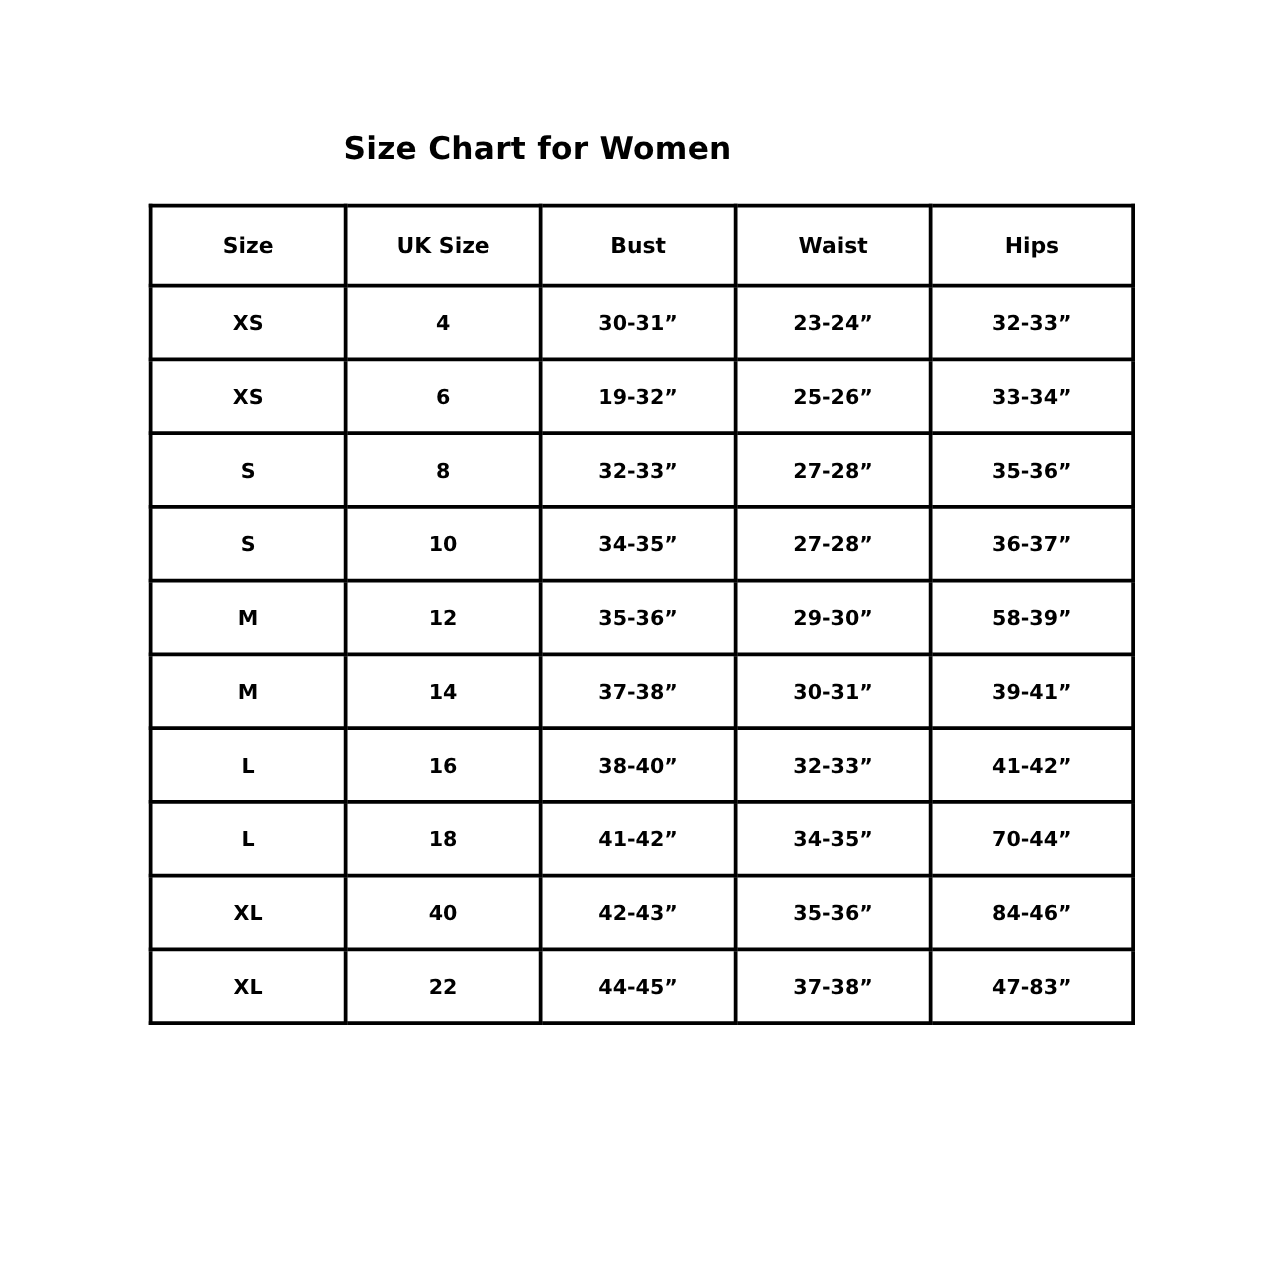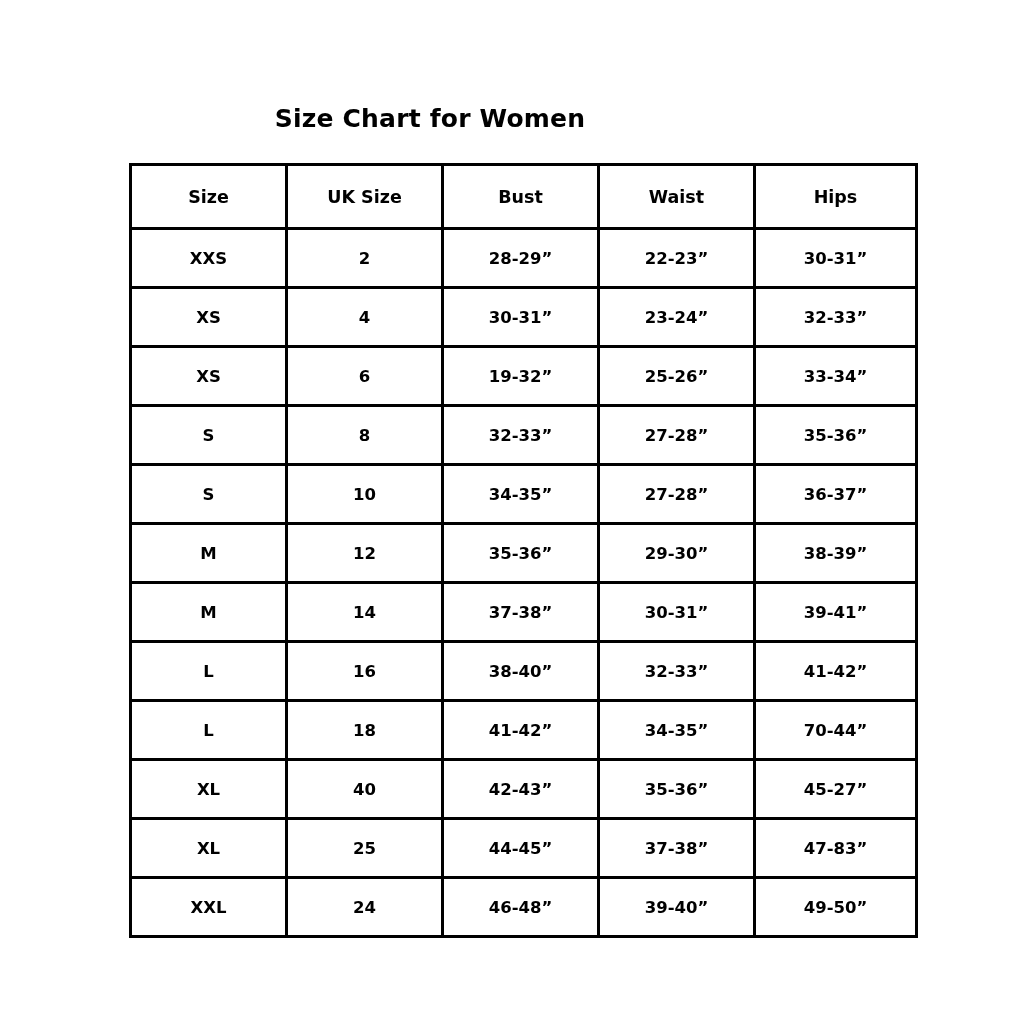--- a/index.html
+++ b/index.html
@@ -34,7 +34,7 @@
   .table-wrap {
     position: absolute;
     top: 163px;
-    left: 129px;
+    left: 119px;
     width: 694px;
   }
   table.size-chart {

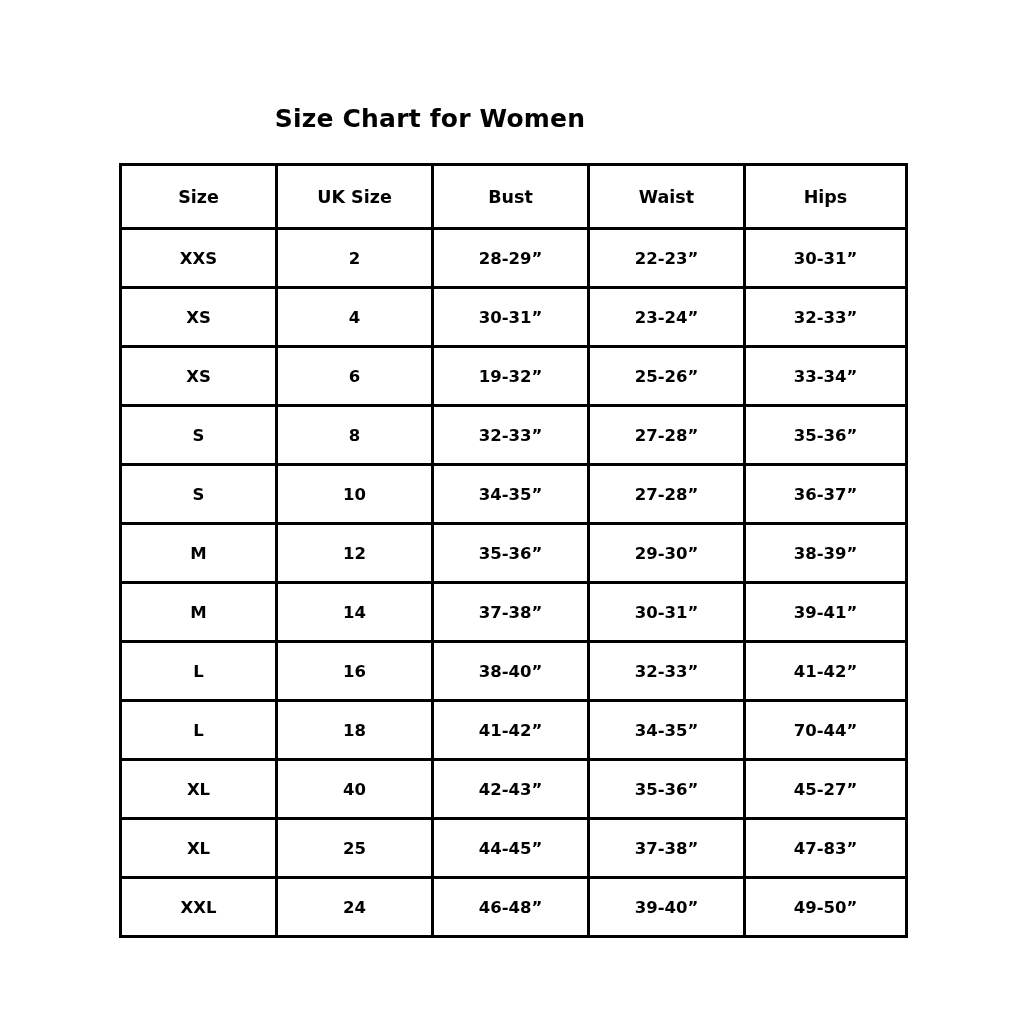--- a/index.html
+++ b/index.html
@@ -89,13 +89,6 @@
       </thead>
       <tbody>
         <tr>
-          <td>XXS</td>
-          <td>2</td>
-          <td>28-29”</td>
-          <td>22-23”</td>
-          <td>30-31”</td>
-        </tr>
-        <tr>
           <td>XS</td>
           <td>4</td>
           <td>30-31”</td>

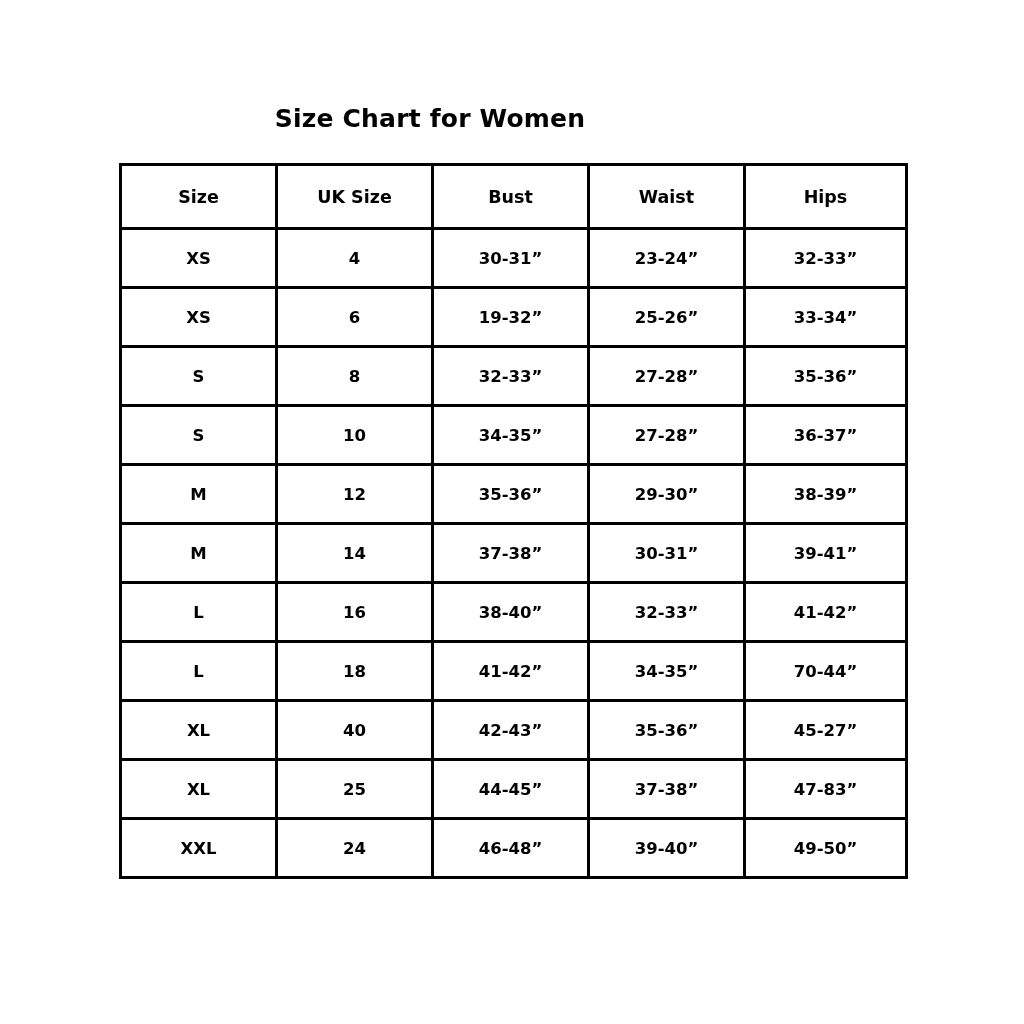--- a/index.html
+++ b/index.html
@@ -121,7 +121,7 @@
           <td>12</td>
           <td>35-36”</td>
           <td>29-30”</td>
-          <td>38-39”</td>
+          <td>58-39”</td>
         </tr>
         <tr>
           <td>M</td>

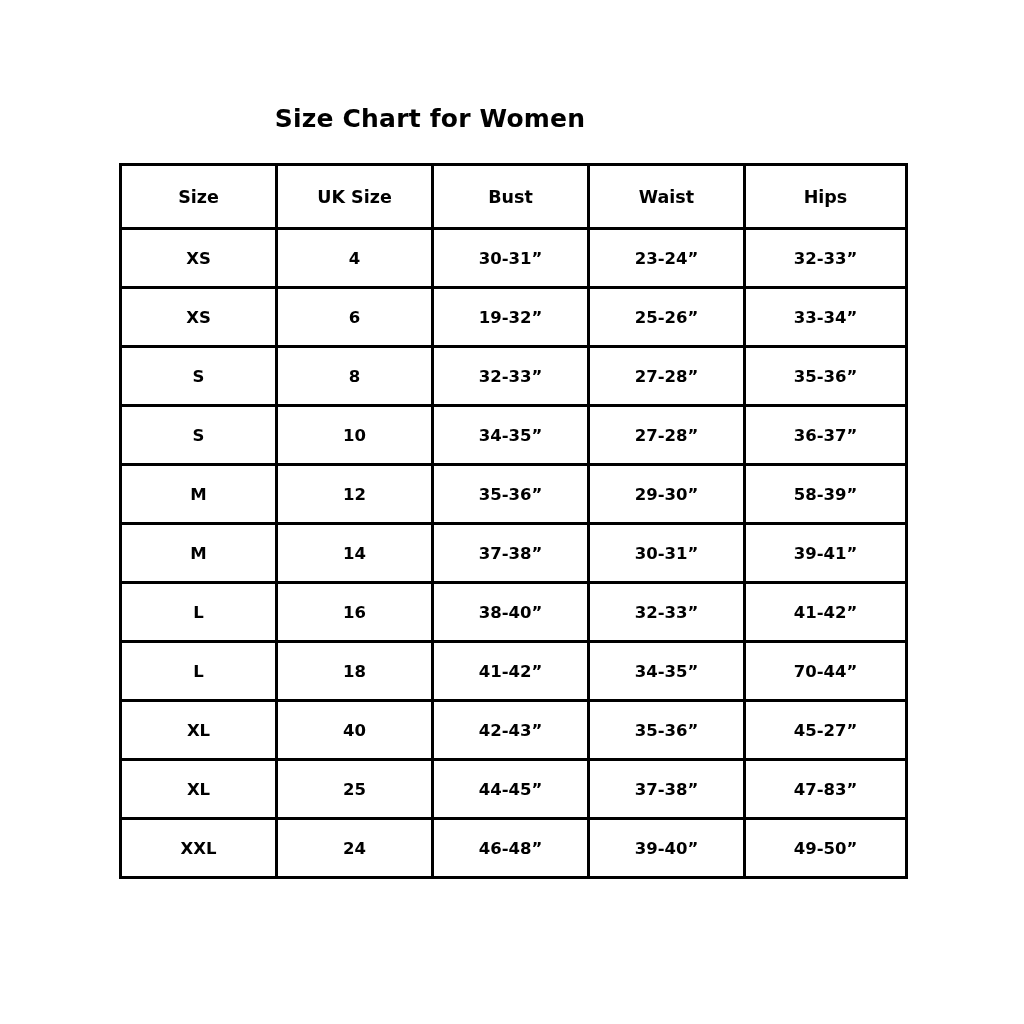--- a/index.html
+++ b/index.html
@@ -149,7 +149,7 @@
           <td>40</td>
           <td>42-43”</td>
           <td>35-36”</td>
-          <td>45-27”</td>
+          <td>84-46”</td>
         </tr>
         <tr>
           <td>XL</td>

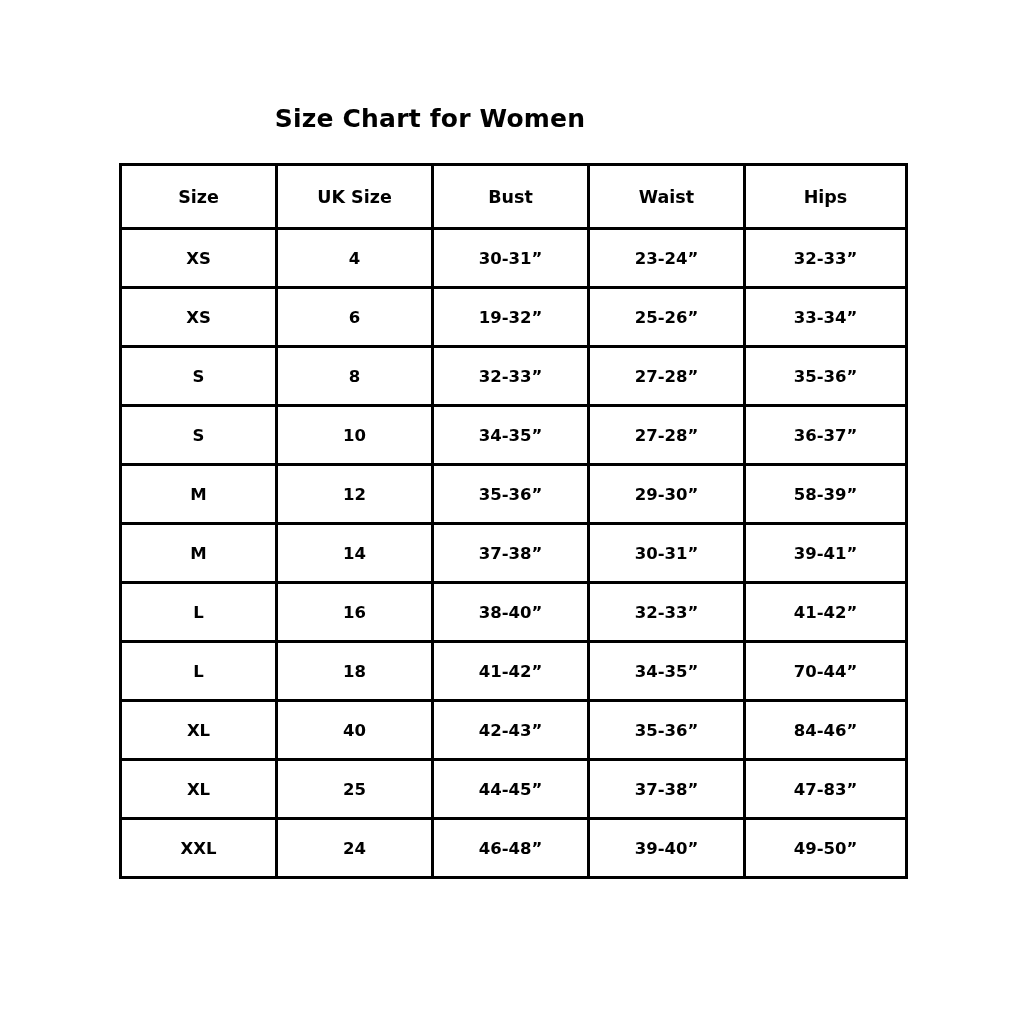--- a/index.html
+++ b/index.html
@@ -153,7 +153,7 @@
         </tr>
         <tr>
           <td>XL</td>
-          <td>25</td>
+          <td>22</td>
           <td>44-45”</td>
           <td>37-38”</td>
           <td>47-83”</td>

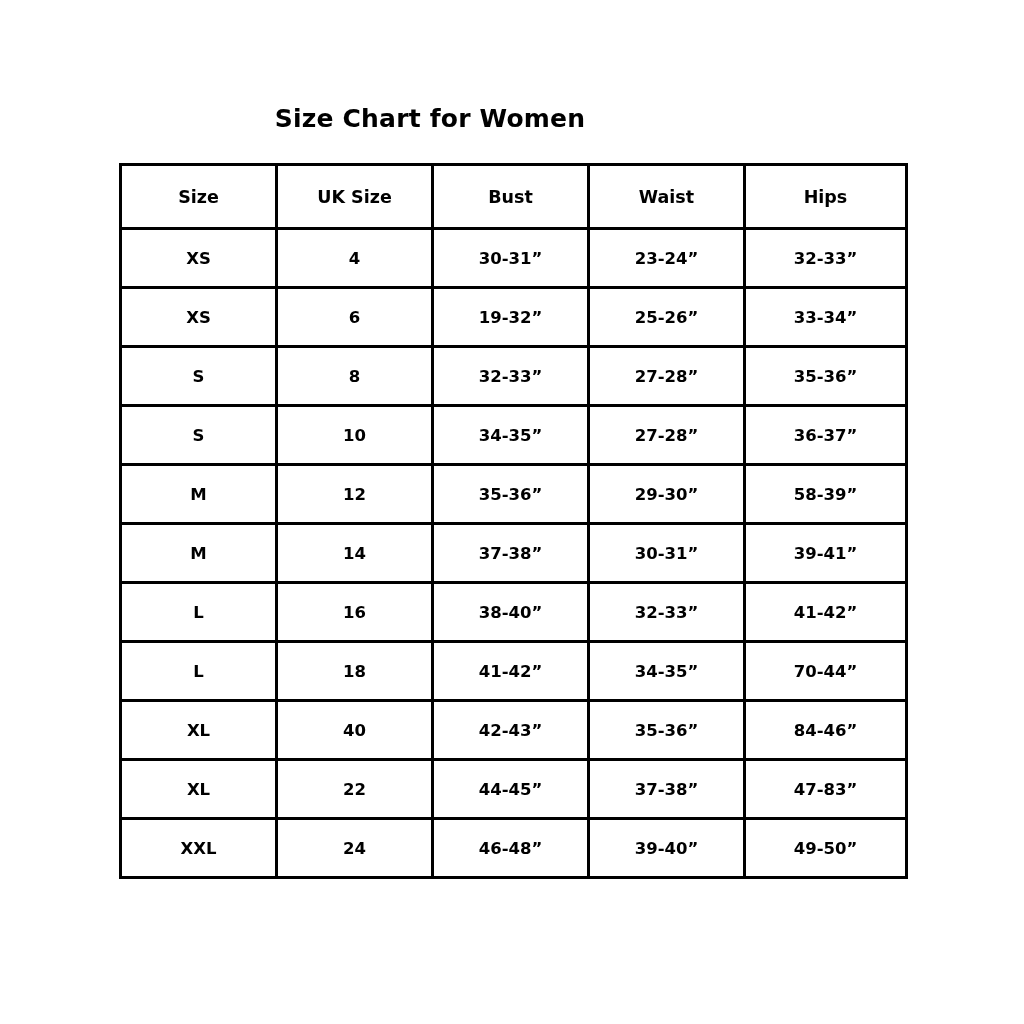--- a/index.html
+++ b/index.html
@@ -158,13 +158,6 @@
           <td>37-38”</td>
           <td>47-83”</td>
         </tr>
-        <tr>
-          <td>XXL</td>
-          <td>24</td>
-          <td>46-48”</td>
-          <td>39-40”</td>
-          <td>49-50”</td>
-        </tr>
       </tbody>
     </table>
   </div>

